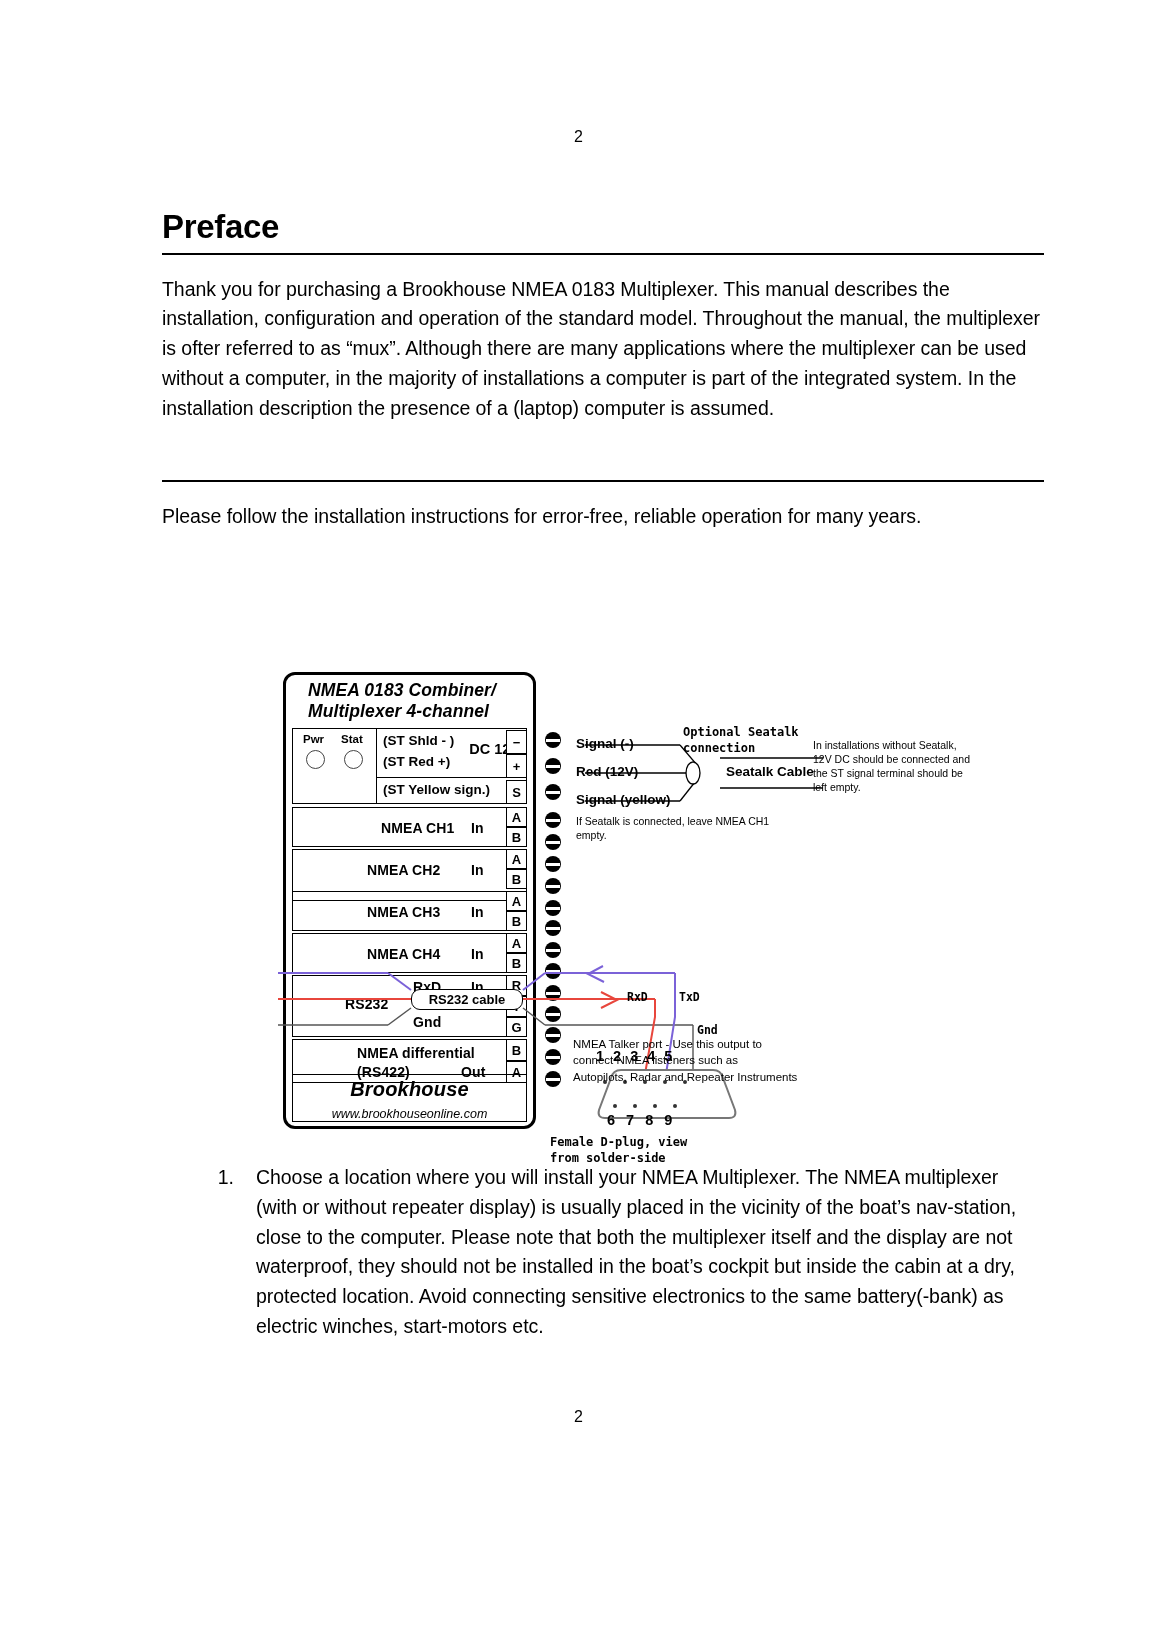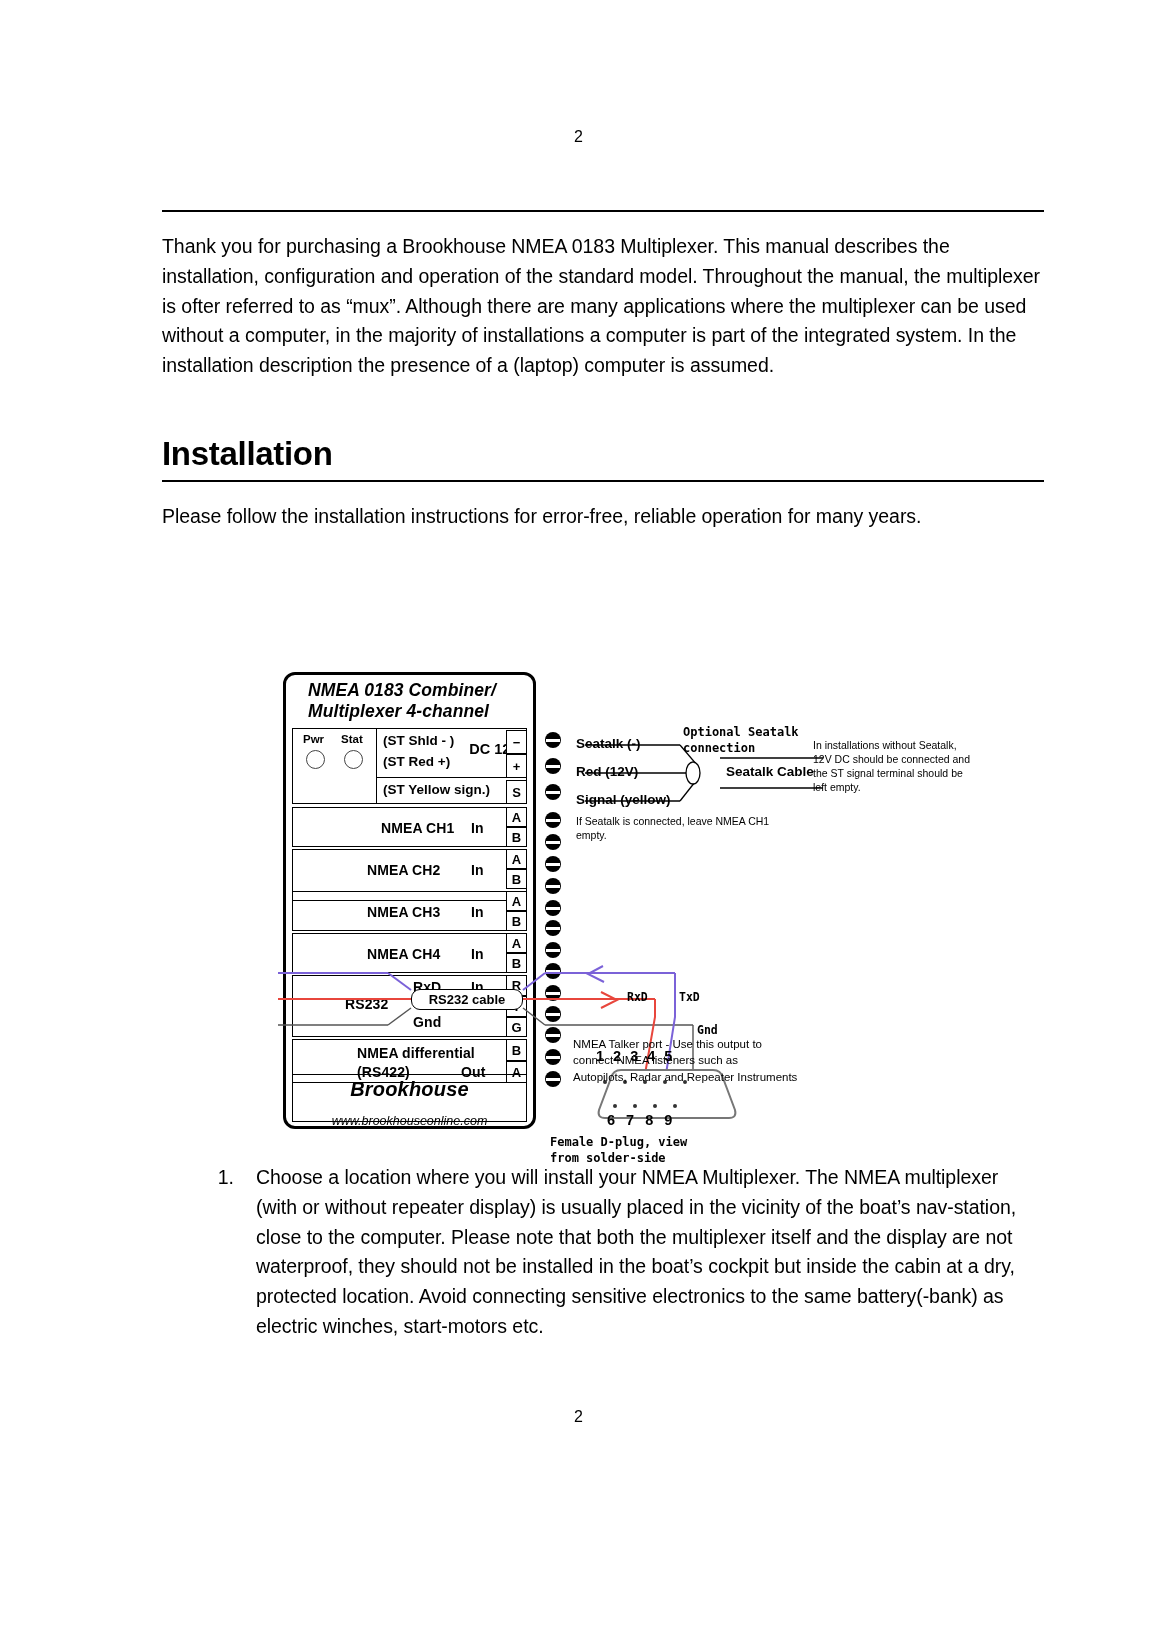--- a/index.html
+++ b/index.html
@@ -365,6 +365,7 @@
 
   <div class="content">
 
+    <h1 class="section-title">Preface</h1>
     <hr class="rule">
     <p class="body-text">Thank you for purchasing a Brookhouse NMEA 0183 Multiplexer. This manual describes the installation, configuration and operation of the standard model. Throughout the manual, the multiplexer is ofter referred to as “mux”. Although there are many applications where the multiplexer can be used without a computer, in the majority of installations a computer is part of the integrated system. In the installation description the presence of a (laptop) computer is assumed.</p>
 

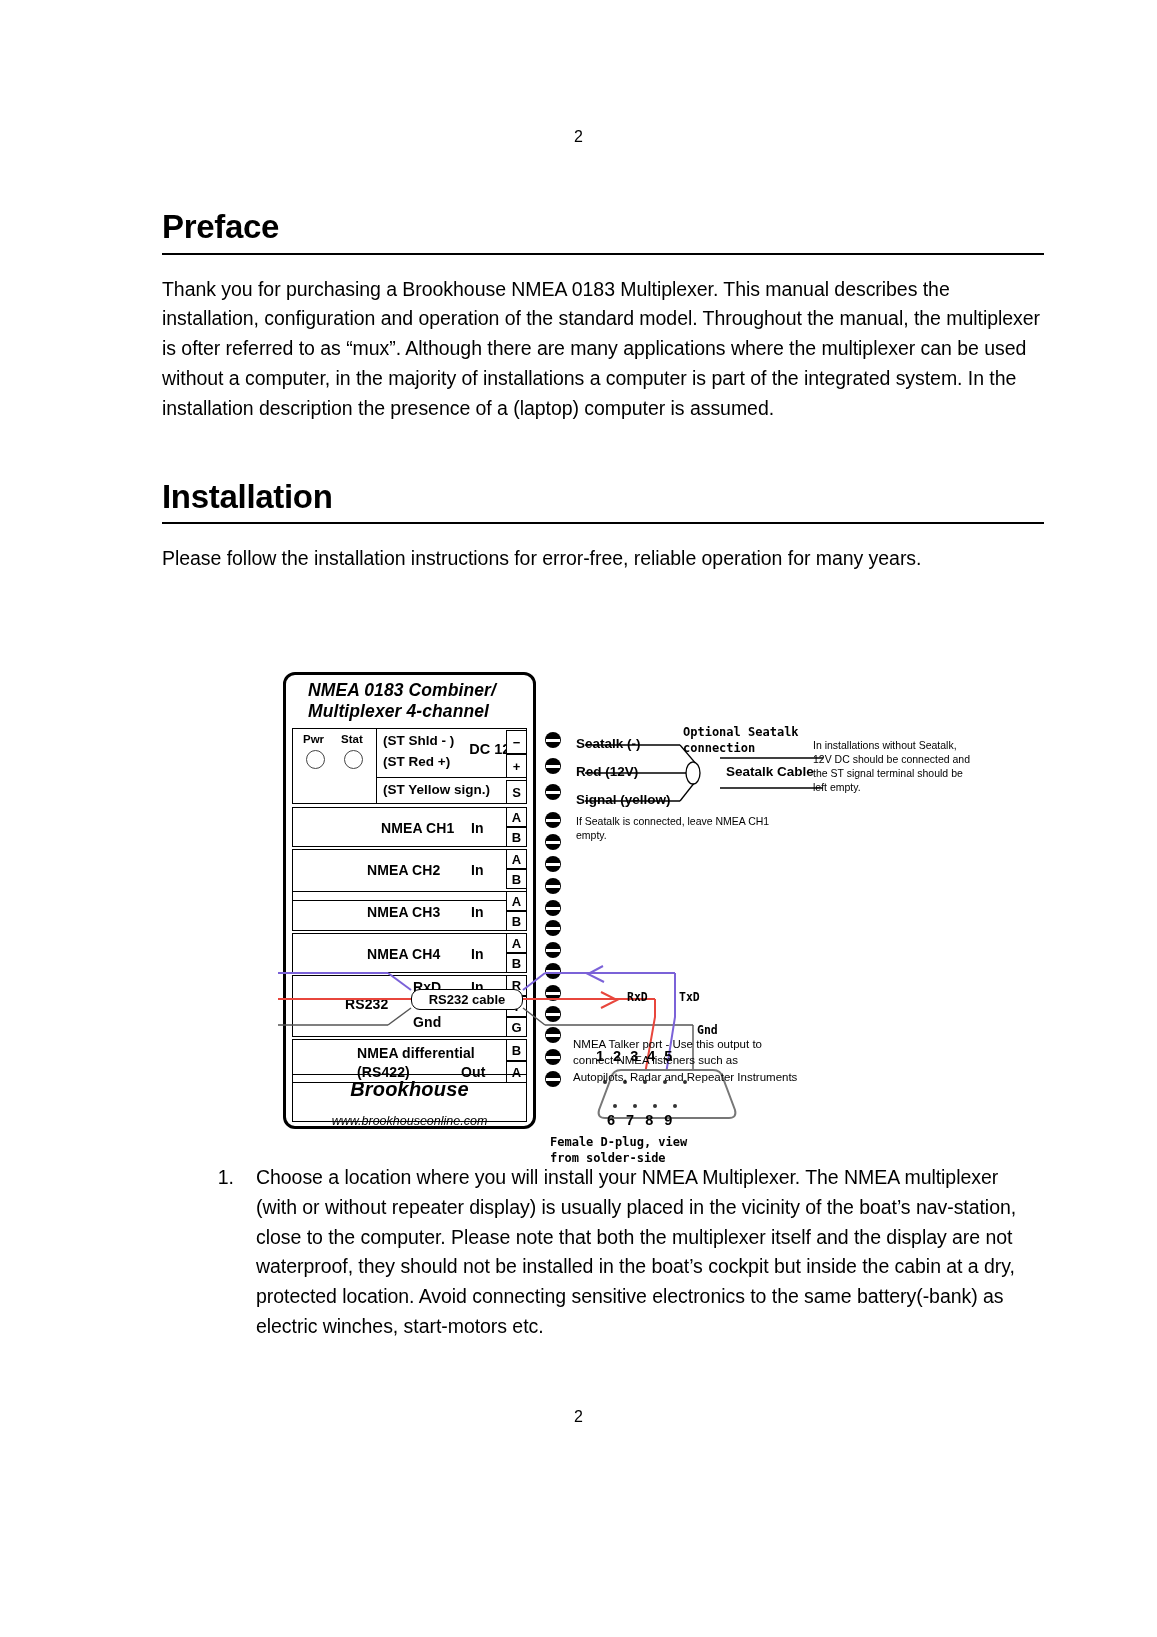--- a/index.html
+++ b/index.html
@@ -371,7 +371,6 @@
 
     <div class="spacer-1"></div>
 
-    <h1 class="section-title">Installation</h1>
     <hr class="rule">
     <p class="body-text">Please follow the installation instructions for error-free, reliable operation for many years.</p>
 

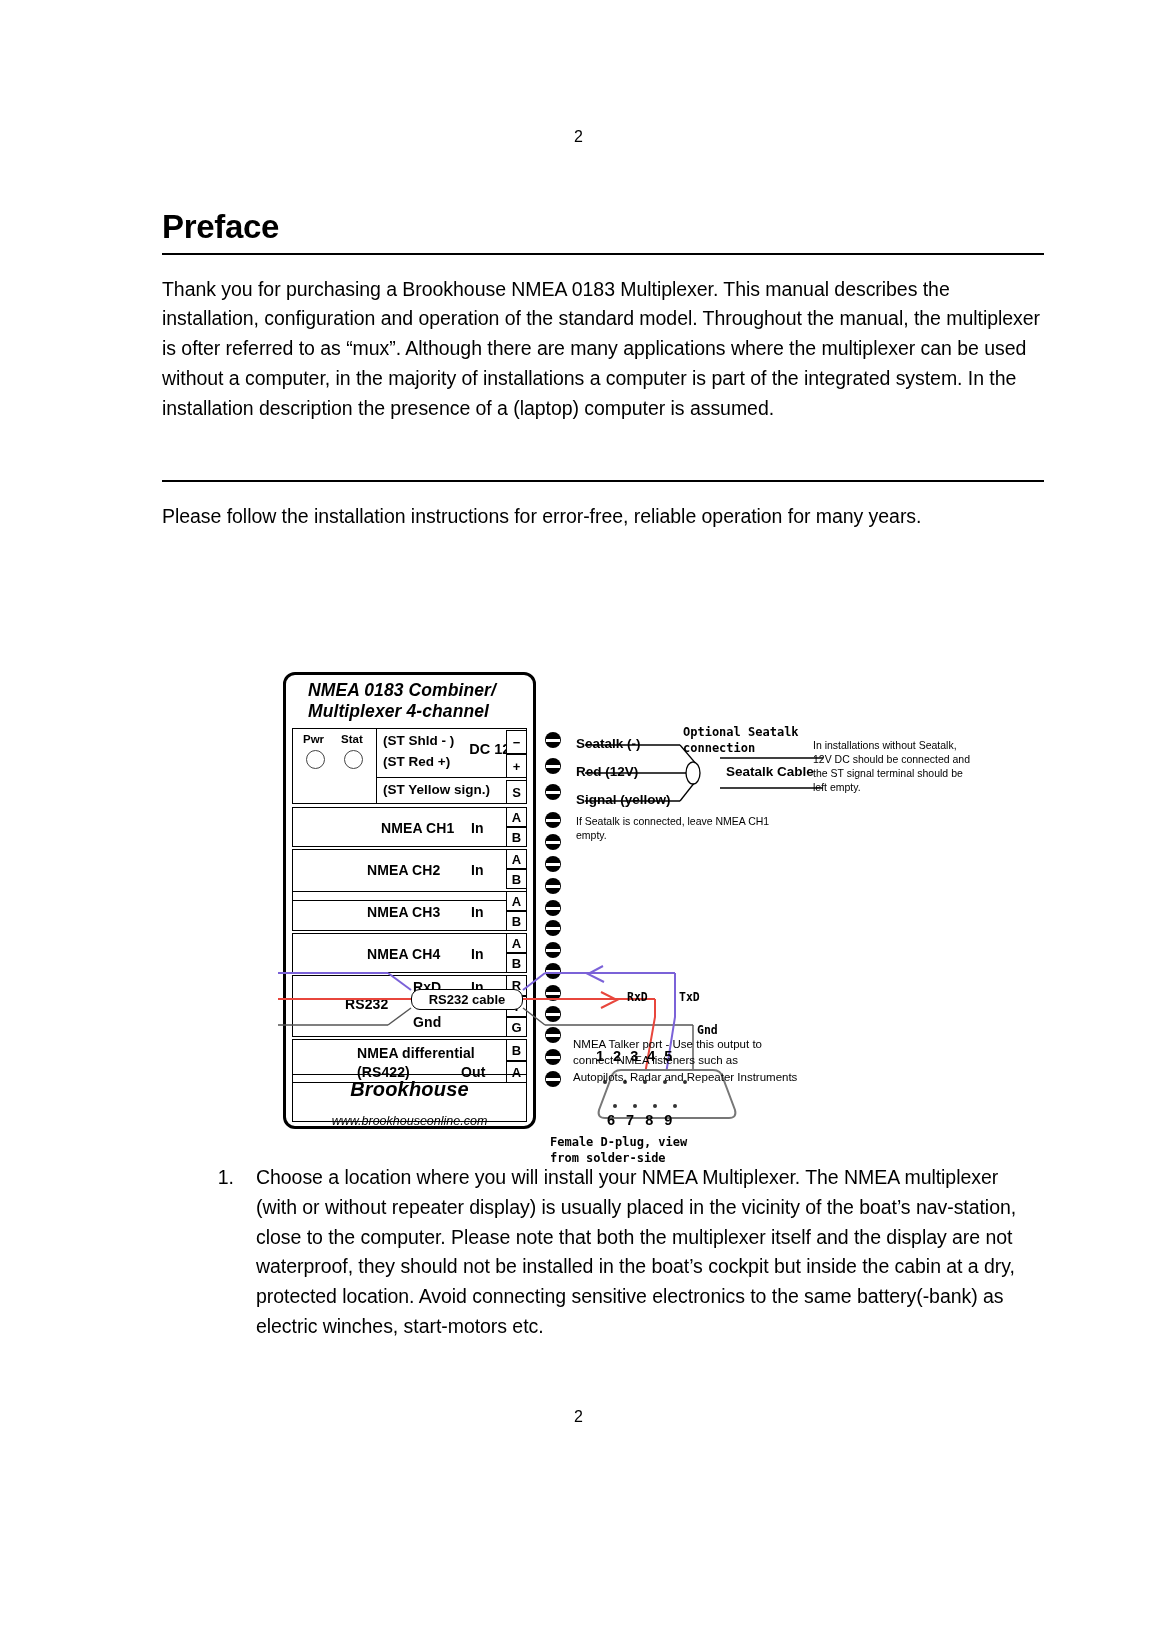--- a/index.html
+++ b/index.html
@@ -548,7 +548,7 @@
       <circle cx="392" cy="434" r="2" fill="#333"></circle>
     </svg>
 
-    <div class="anno bold" style="left:293px; top:63px;">Seatalk (-)</div>
+    <div class="anno bold" style="left:293px; top:63px;">Signal (-)</div>
     <div class="anno bold" style="left:293px; top:91px;">Red (12V)</div>
     <div class="anno bold" style="left:293px; top:119px;">Signal (yellow)</div>
 

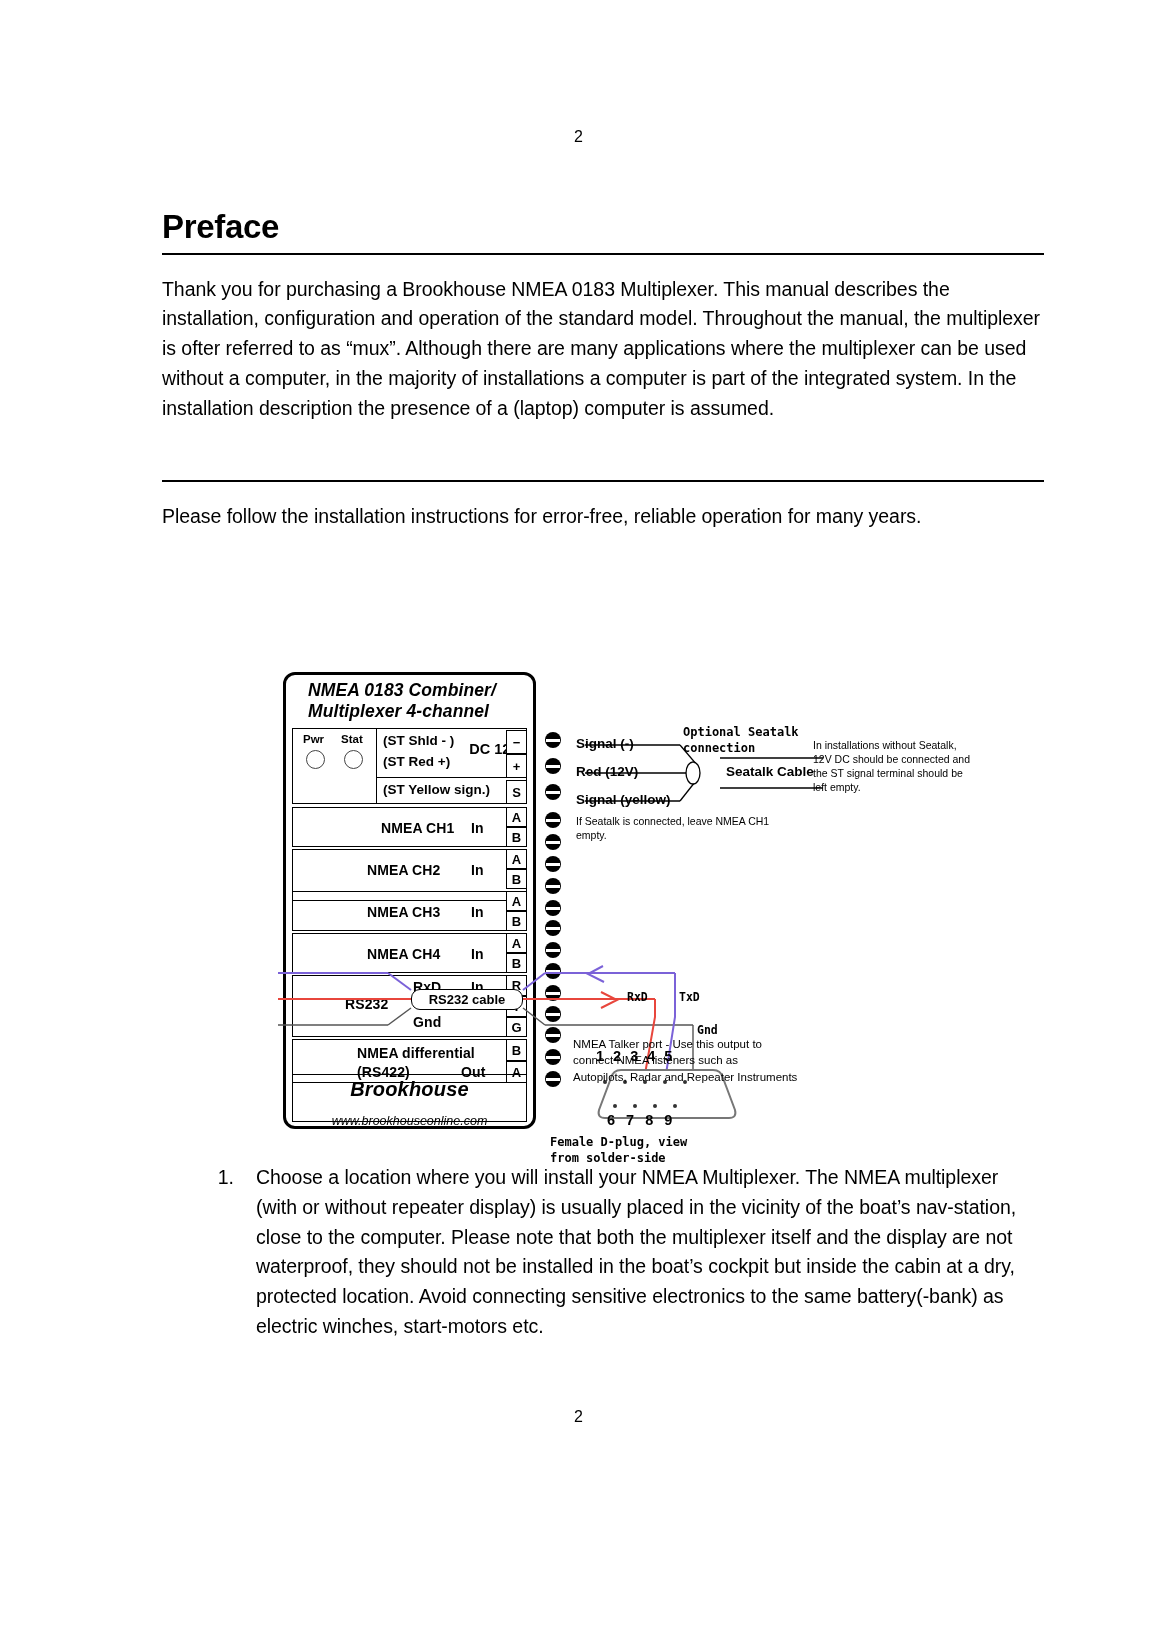--- a/index.html
+++ b/index.html
@@ -263,7 +263,7 @@
   .brand-url {
     font-style: italic;
     font-size: 12.5px;
-    margin-top: 13px;
+    margin-top: 6px;
   }
 
   

